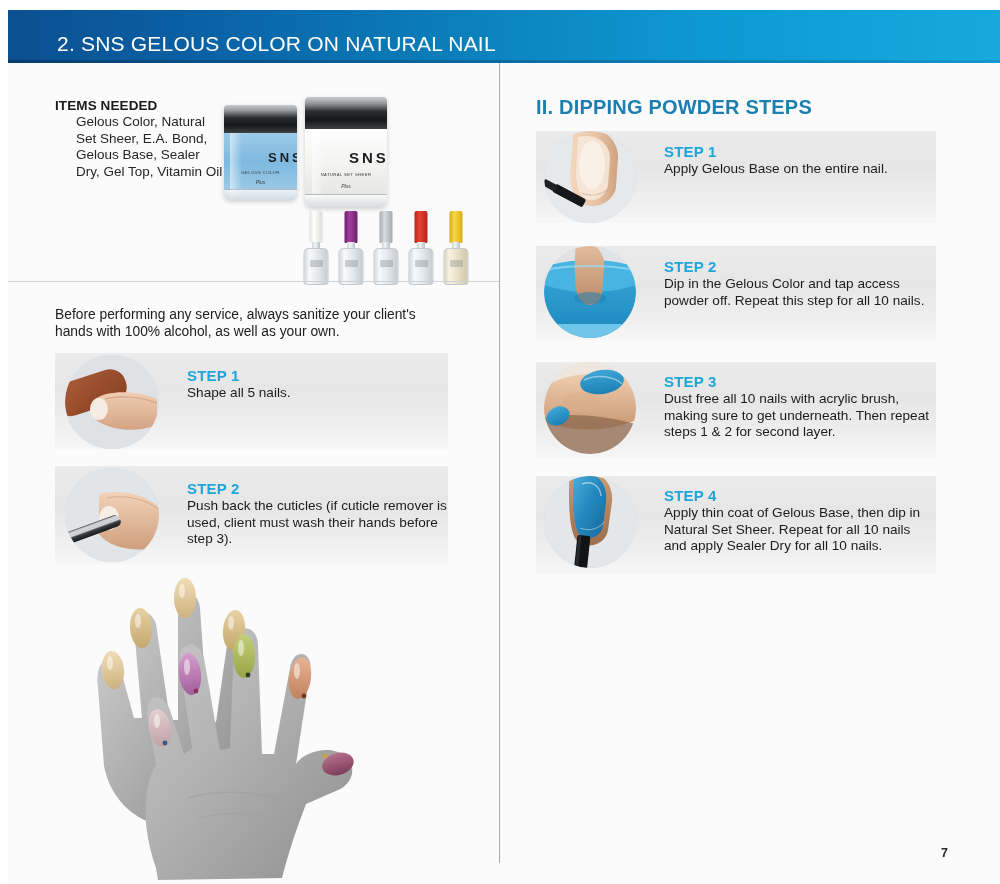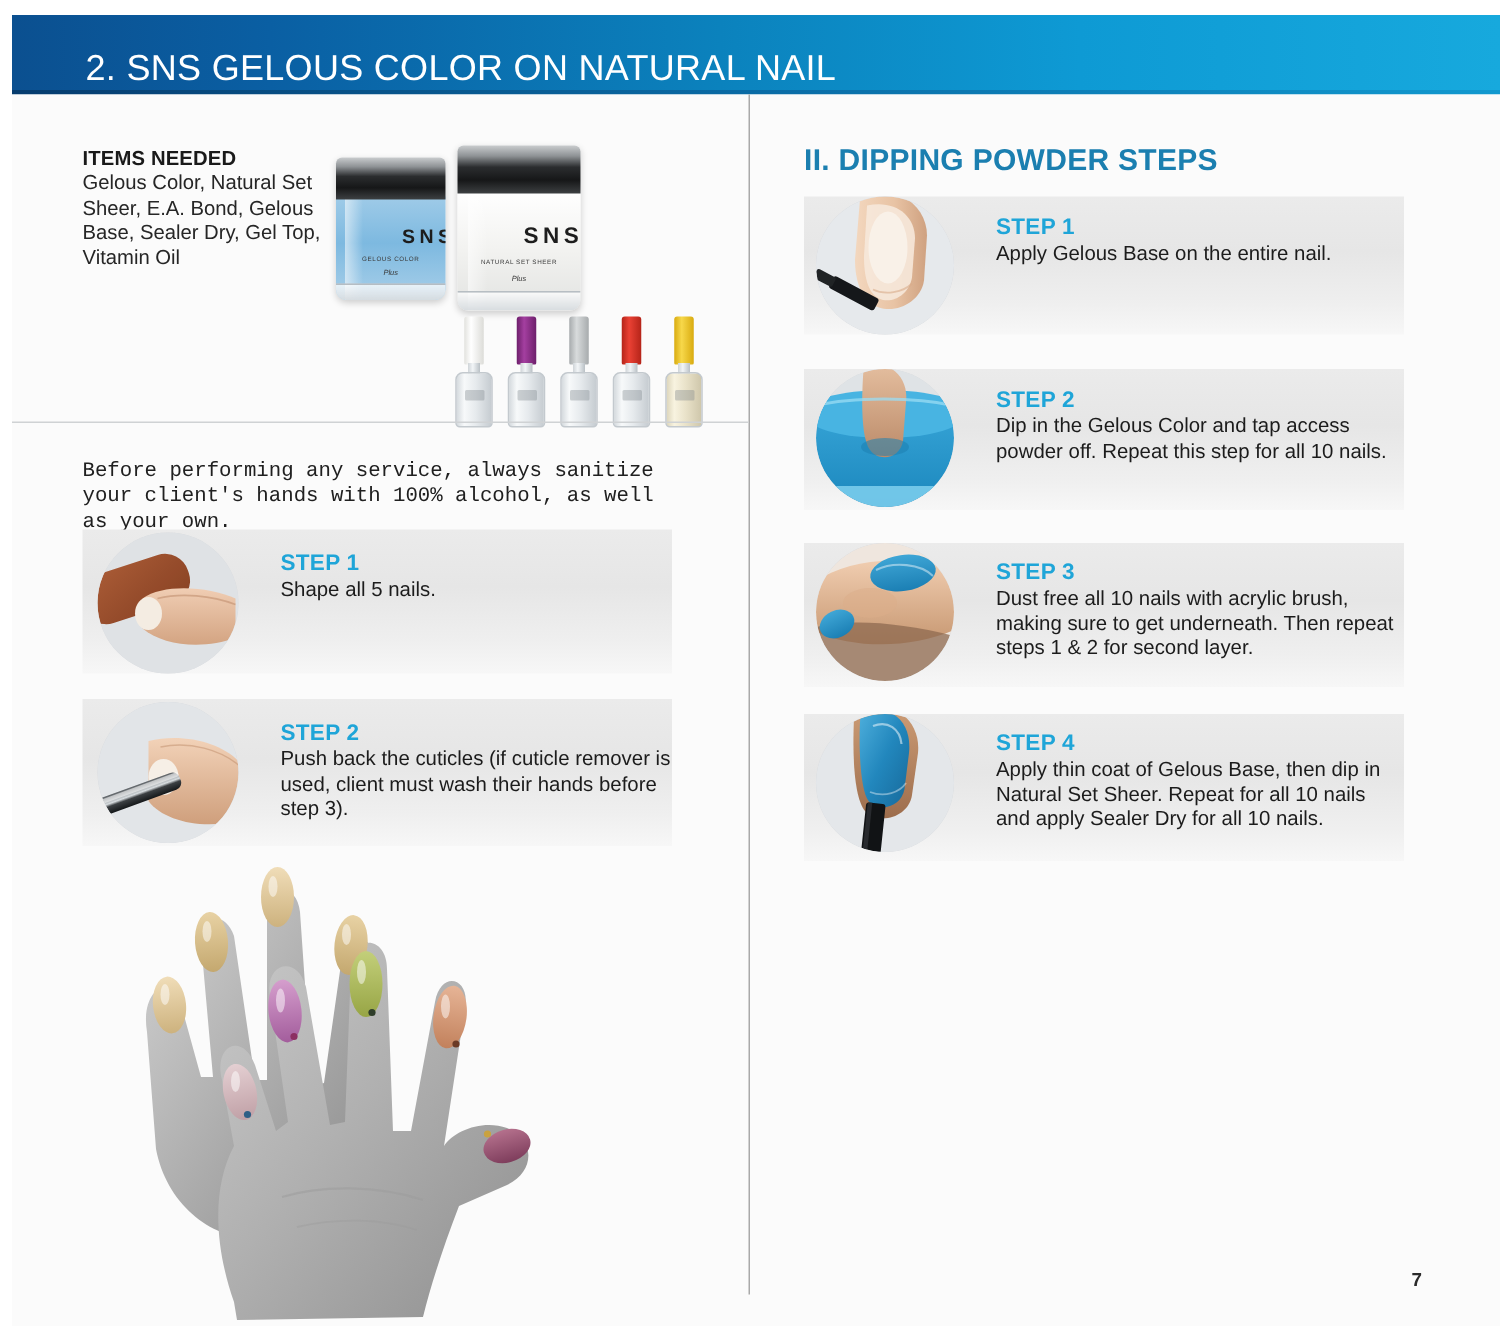--- a/index.html
+++ b/index.html
@@ -38,7 +38,7 @@
     position: absolute;
     left: 57px;
     top: 22px;
-    font-size: 24px;
+    font-size: 21px;
     letter-spacing: 0.2px;
     color: #ffffff;
     font-weight: 400;

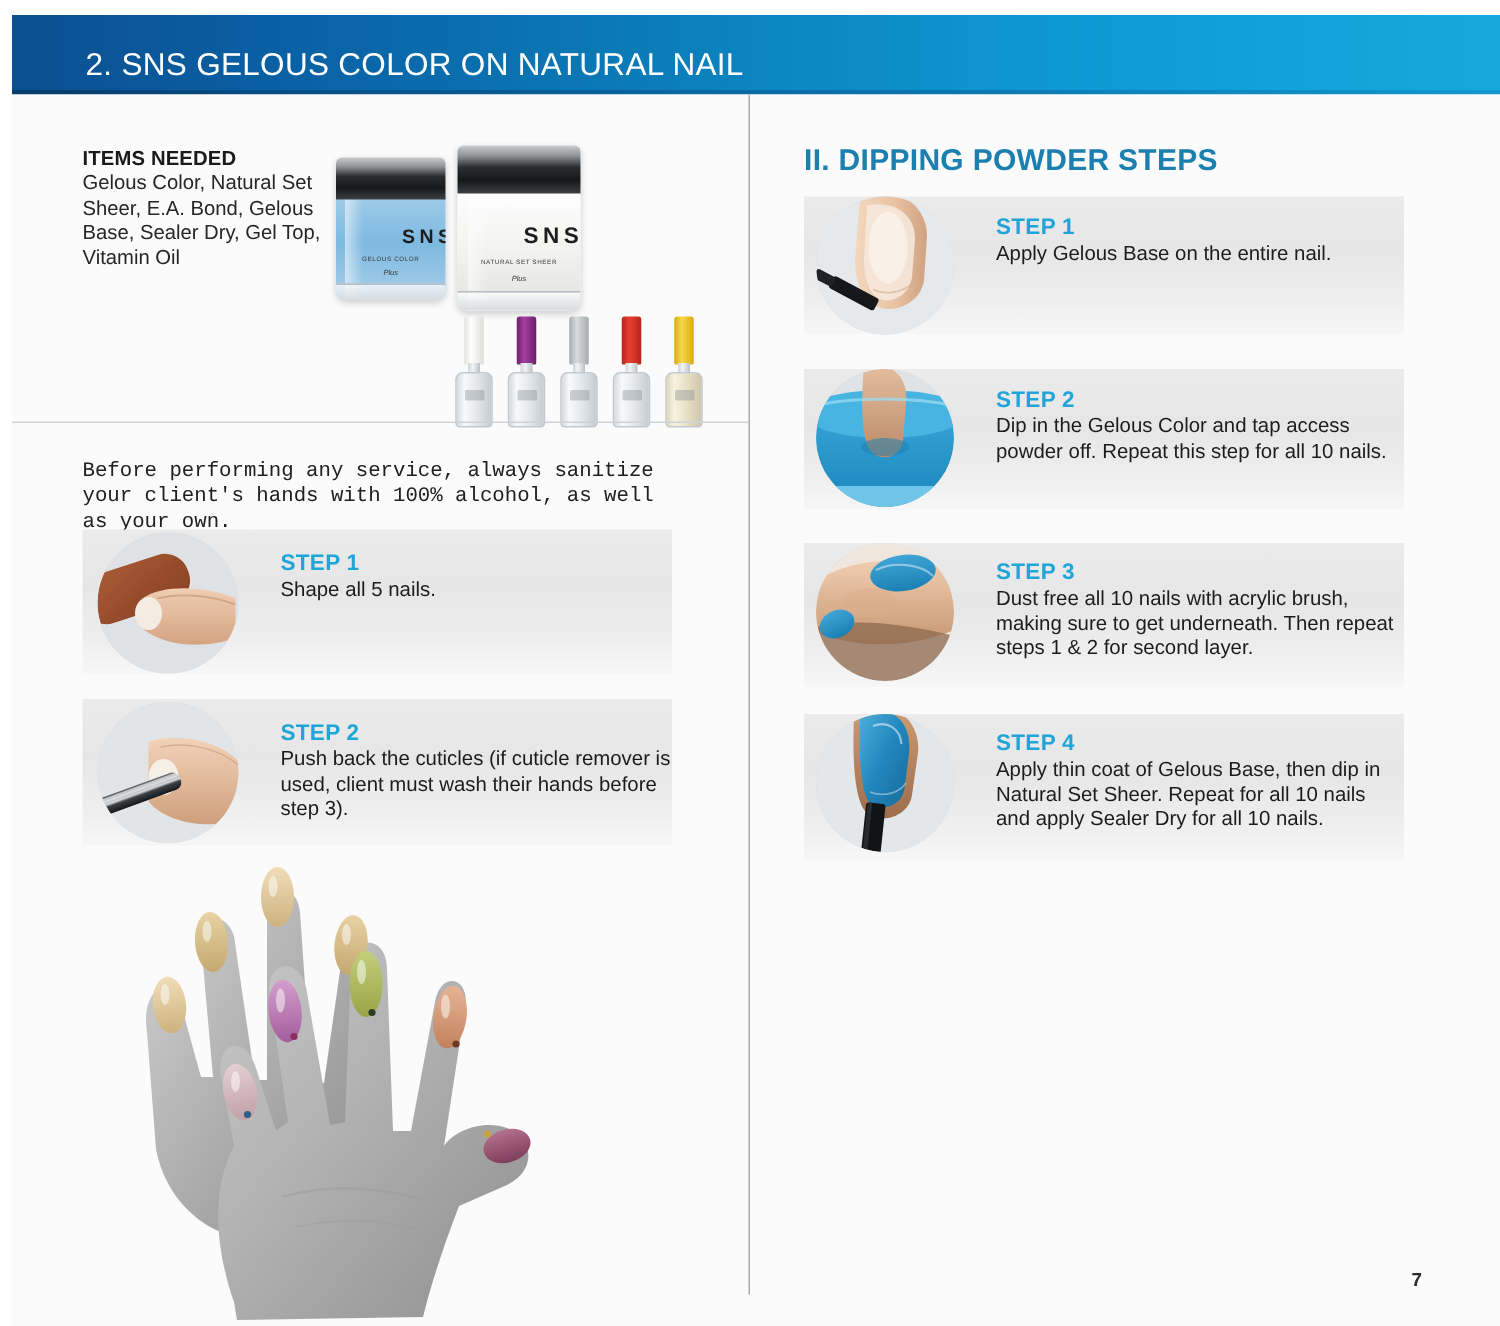--- a/index.html
+++ b/index.html
@@ -95,6 +95,7 @@
     font-size: 13.5px;
     color: #262626;
     line-height: 16.5px;
+    margin-left: 21px;
   }
 
   

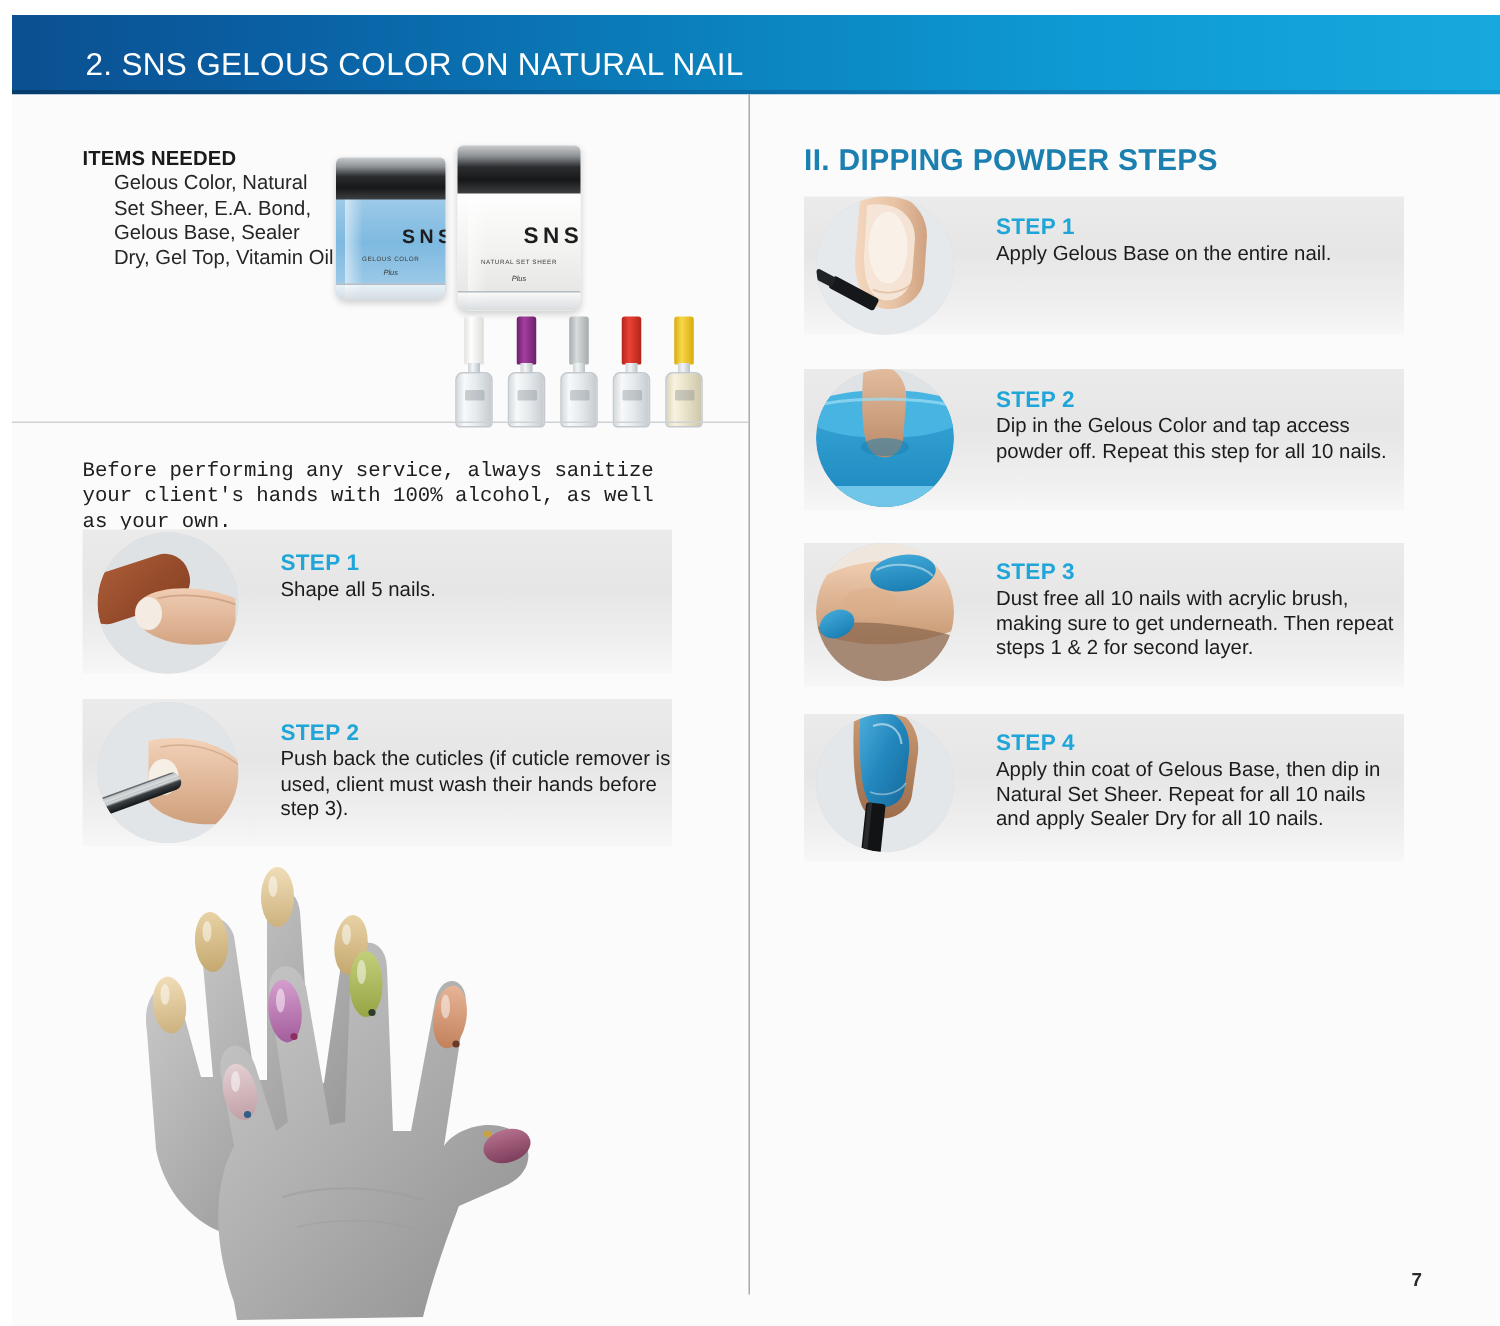--- a/index.html
+++ b/index.html
@@ -198,7 +198,6 @@
     font-size: 13.8px;
     line-height: 17px;
     color: #202020;
-    font-family: Liberation Mono, monospace;
   }
 
   

